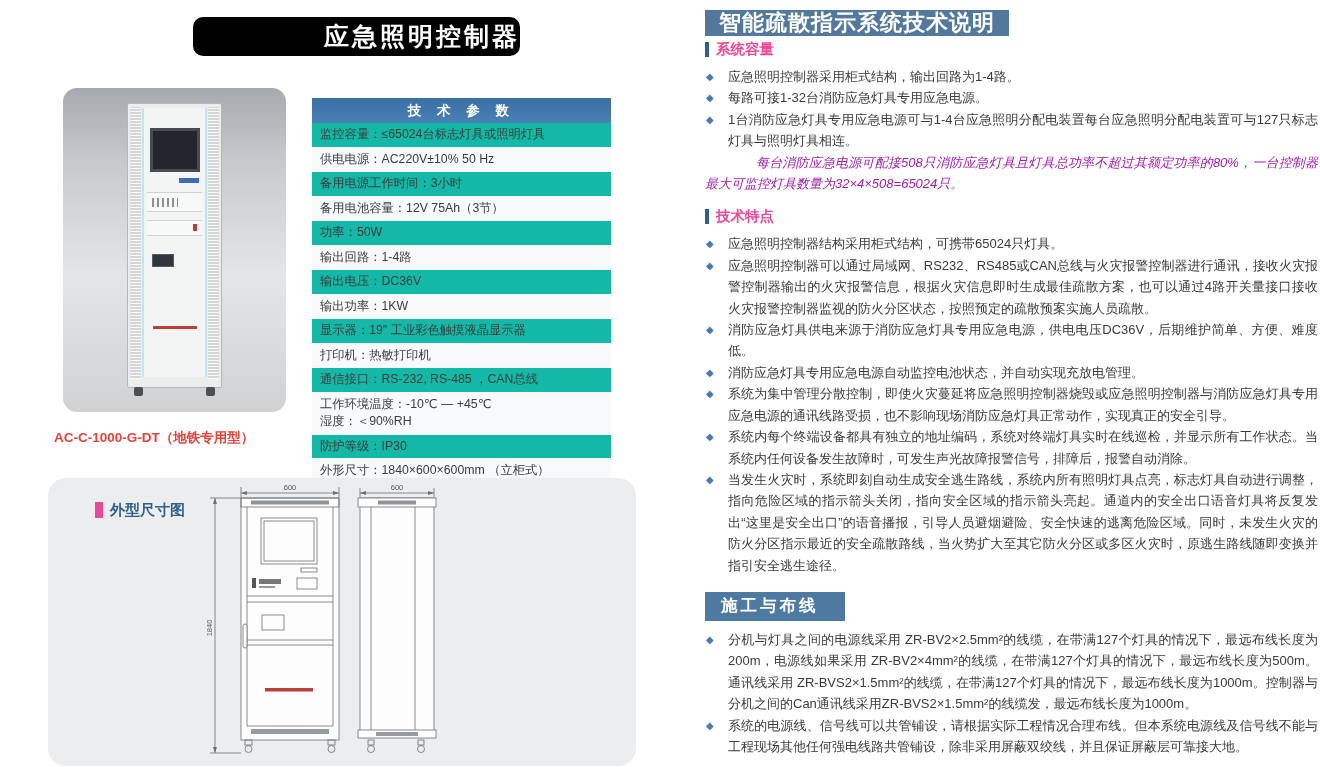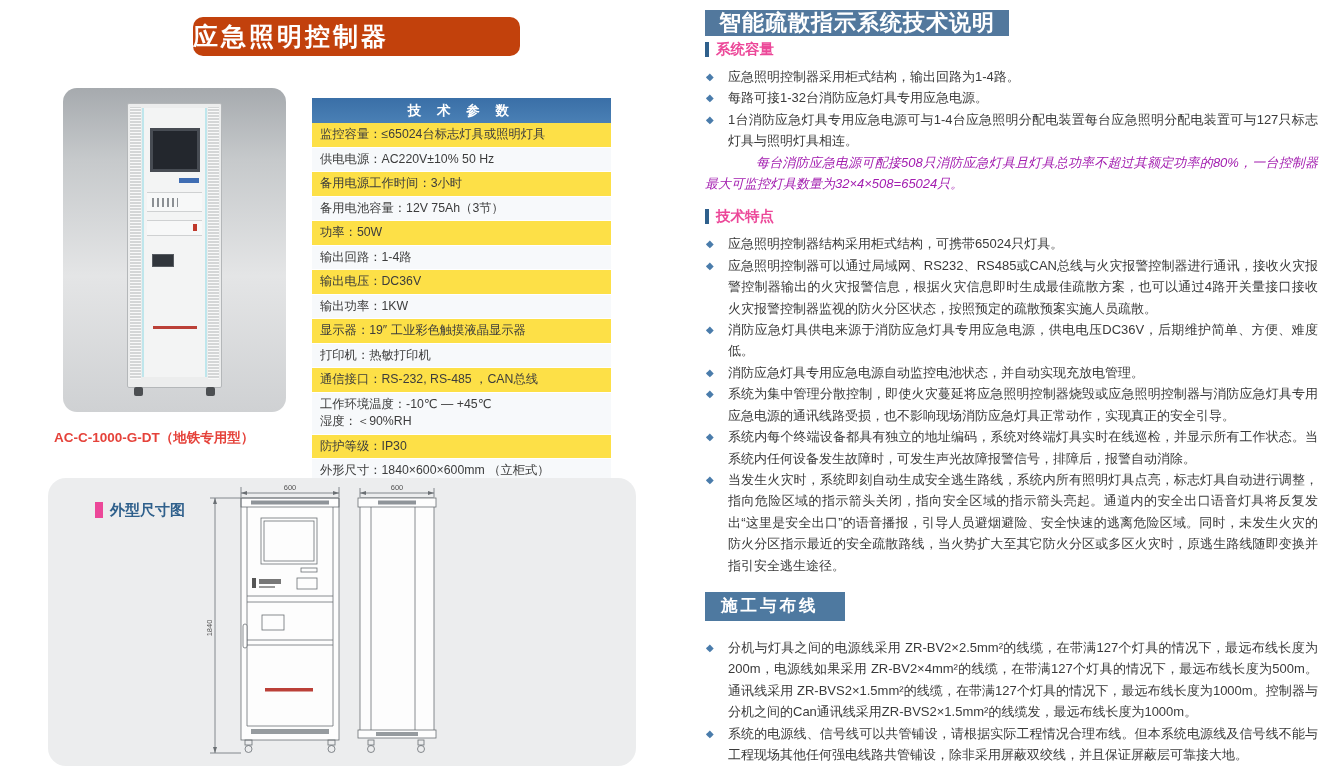--- a/index.html
+++ b/index.html
@@ -9,8 +9,8 @@
 
   
   .product-title { position:absolute; left:193px; top:17px; width:327px; height:39px;
-    background:#c2410c; border-radius:10px; color:#fff; font-size:25px; font-weight:bold;
-    letter-spacing:3px; text-align:left; line-height:39px; }
+    background:#000000; border-radius:10px; color:#fff; font-size:25px; font-weight:bold;
+    letter-spacing:3px; text-align:right; line-height:39px; }
 
   .photo-card { position:absolute; left:63px; top:88px; width:223px; height:324px; border-radius:14px;
     background:linear-gradient(180deg,#a6aaae 0%,#c6c9cb 22%,#e4e5e6 58%,#cfd1d3 100%); overflow:hidden; }

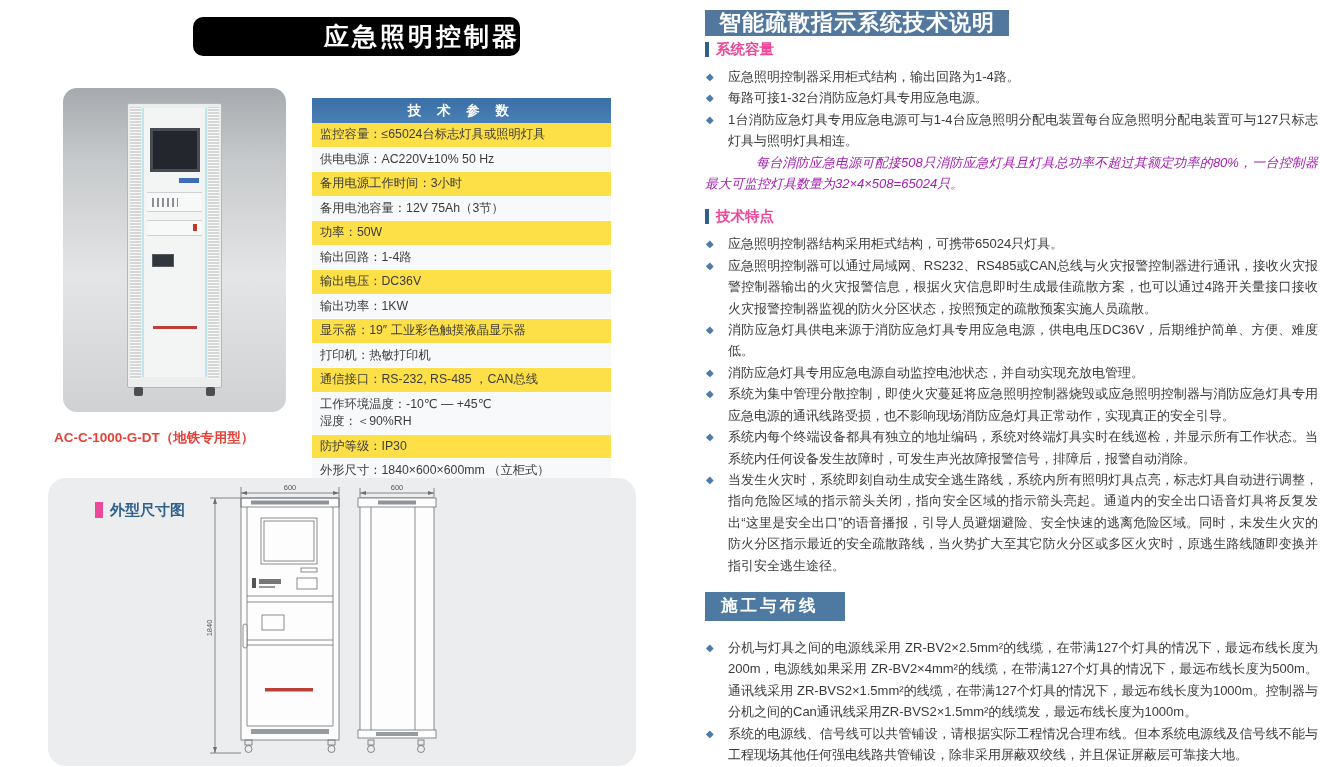--- a/index.html
+++ b/index.html
@@ -43,7 +43,7 @@
   .spec-header { height:25px; line-height:25px; text-align:center; color:#fff; font-size:13.5px;
     font-weight:bold; letter-spacing:6px; background:linear-gradient(180deg,#3a6fa7,#4a80b5); }
   .spec-row { padding:3px 6px 3px 8px; border-bottom:1.5px solid #fff; color:#3c3c3c; font-size:12.3px; }
-  .spec-row.odd { background:#fde047; }
+  .spec-row.odd { background:#14b8a6; }
   .spec-row.even { background:#f7f9fb; }
   .spec-line { line-height:15.5px; padding:1px 0; white-space:nowrap; }
 

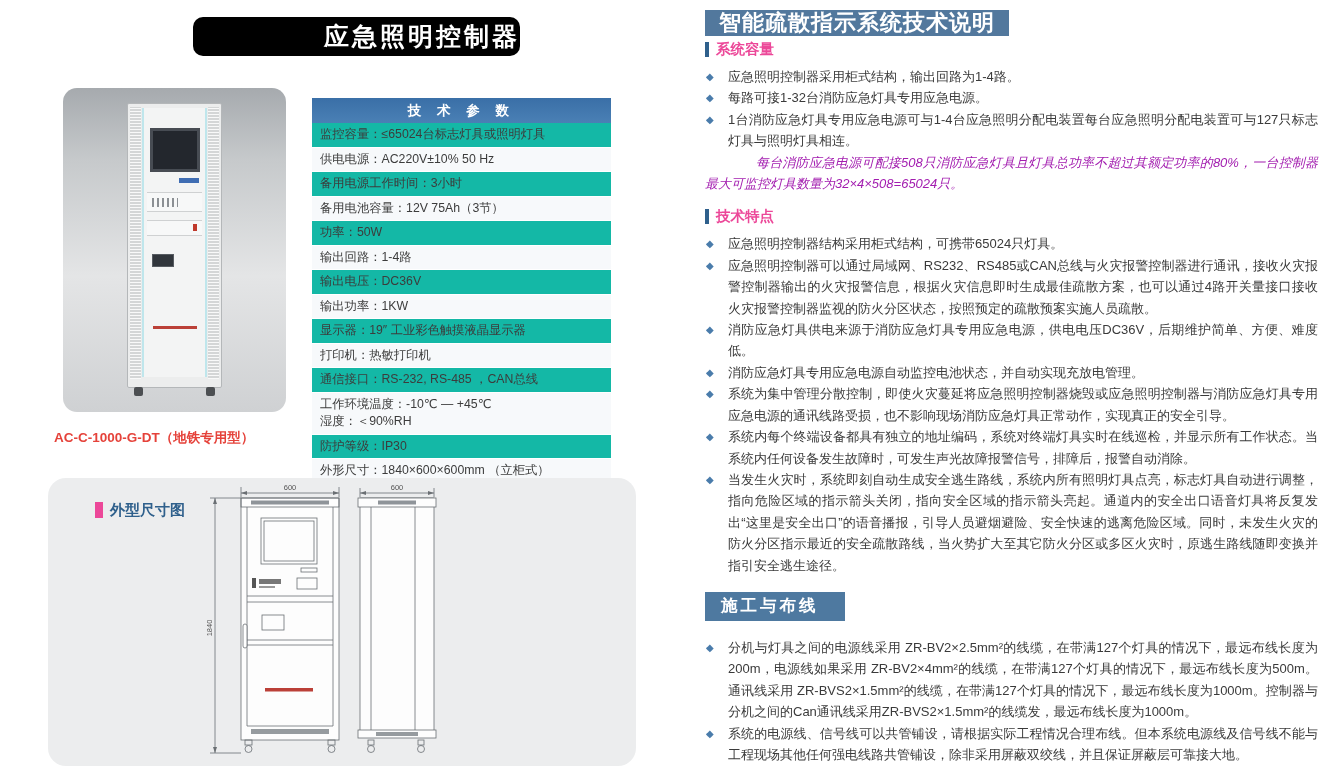--- a/index.html
+++ b/index.html
@@ -65,7 +65,7 @@
     padding-left:7px; line-height:15px; margin:15px 0 9px; }
   .section:first-child .bar-heading { margin-top:6px; }
   .banner-heading { display:inline-block; background:#4e79a0; color:#fff; font-size:16.5px;
-    font-weight:bold; letter-spacing:3px; padding:3px 26px 4px 16px; margin:16px 0 16px; }
+    font-weight:bold; letter-spacing:3px; padding:3px 26px 4px 16px; margin:16px 0 8px; }
   .bullet { position:relative; padding-left:23px; font-size:13px; color:#3a3a3a;
     line-height:21.4px; text-align:justify; }
   .diamond { position:absolute; left:1px; top:0; color:#4a7cab; font-size:10px; line-height:21.4px; }

